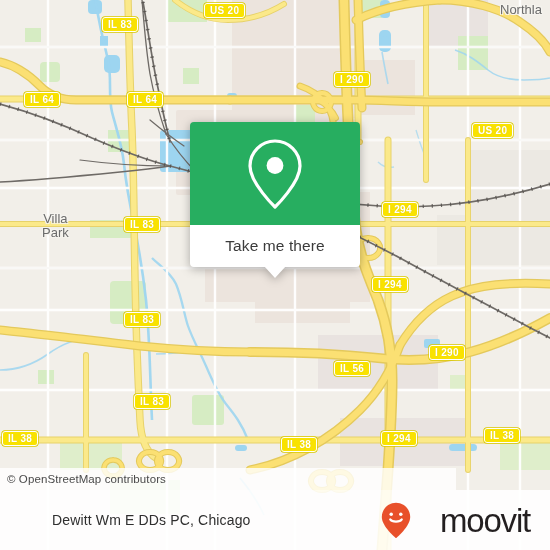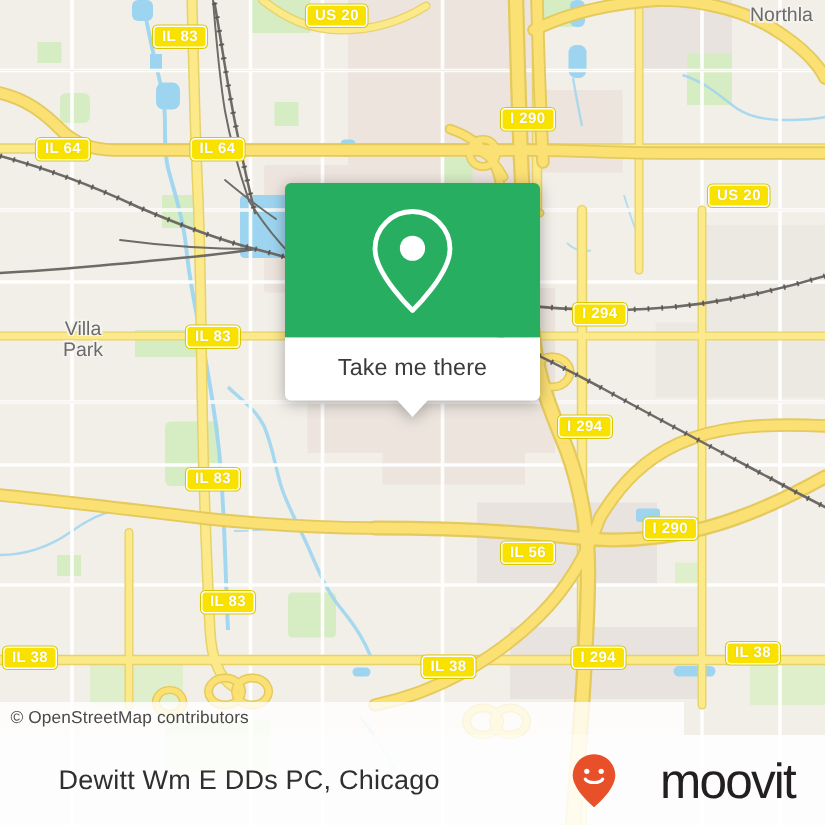--- a/index.html
+++ b/index.html
@@ -75,8 +75,9 @@
     display:flex;align-items:center;justify-content:space-between;
   }
   #footer-title{
-    font-size:18px;color:#2f2f2f;padding-left:39px;white-space:nowrap;
+    font-size:14px;color:#2f2f2f;padding-left:21px;white-space:nowrap;
     letter-spacing:.15px;
+    margin-left:31px;
   }
   #brand{display:flex;align-items:center;padding-right:20px;gap:28px;}
   #brand-word{

